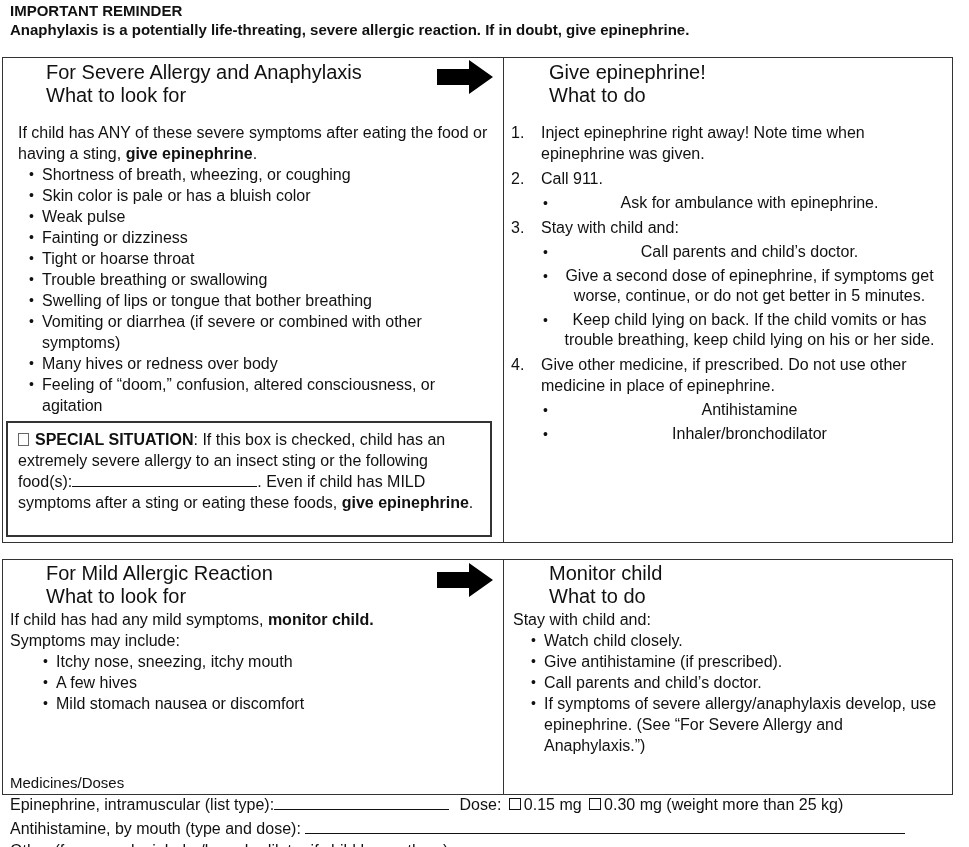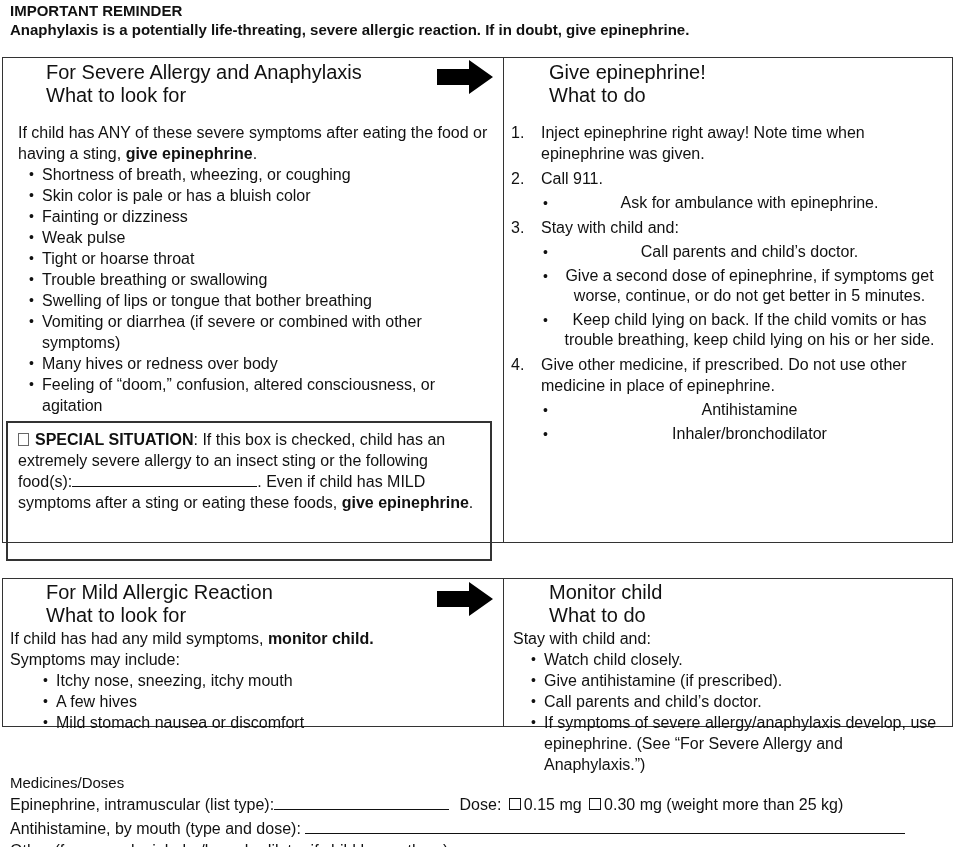--- a/index.html
+++ b/index.html
@@ -57,8 +57,8 @@
   <ul class="bul abs" style="left:26px; top:106px; width:460px;" id="severe-symptoms">
       <li>Shortness of breath, wheezing, or coughing</li>
       <li>Skin color is pale or has a bluish color</li>
+      <li>Weak pulse</li>
       <li>Fainting or dizziness</li>
-      <li>Weak pulse</li>
       <li>Tight or hoarse throat</li>
       <li>Trouble breathing or swallowing</li>
       <li>Swelling of lips or tongue that bother breathing</li>

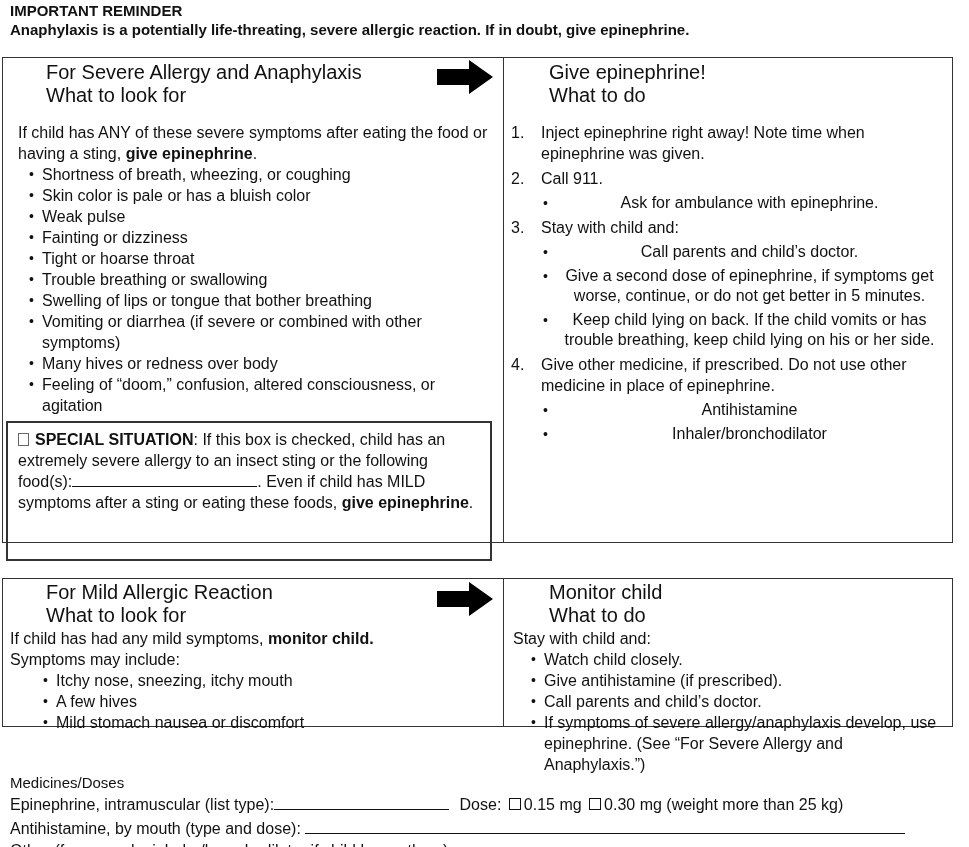--- a/index.html
+++ b/index.html
@@ -67,7 +67,7 @@
       <li>Feeling of “doom,” confusion, altered consciousness, or agitation</li>
     </ul>
 
-  <div class="special" style="left:3px; top:363px; width:486px; height:140px;">
+  <div class="special" style="left:3px; top:363px; width:486px; height:116px;">
     <span class="chk"></span><b>SPECIAL SITUATION</b><span>: If this box is checked, child has an extremely severe allergy to an insect sting or the following food(s):</span><span class="blank" style="width:185px;"></span><span>. Even if child has MILD symptoms after a sting or eating these foods, </span><b>give epinephrine</b><span>.</span>
   </div>
 

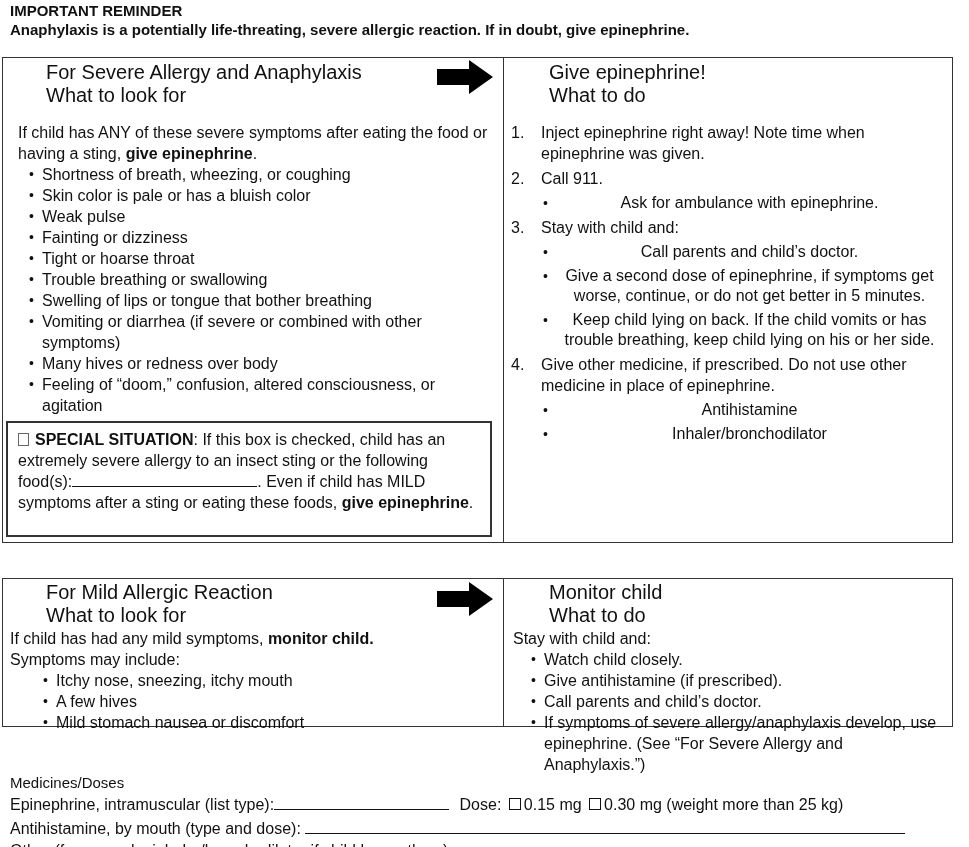--- a/index.html
+++ b/index.html
@@ -91,7 +91,7 @@
     </ol>
 </div>
 
-<div class="table" style="left:2px; top:578px; width:951px; height:149px;">
+<div class="table" style="left:2px; top:559px; width:951px; height:236px;">
   <div class="col-div" style="left:500px;"></div>
 
   <div class="abs heading" style="left:7px; top:2px;">For Mild Allergic Reaction</div>

